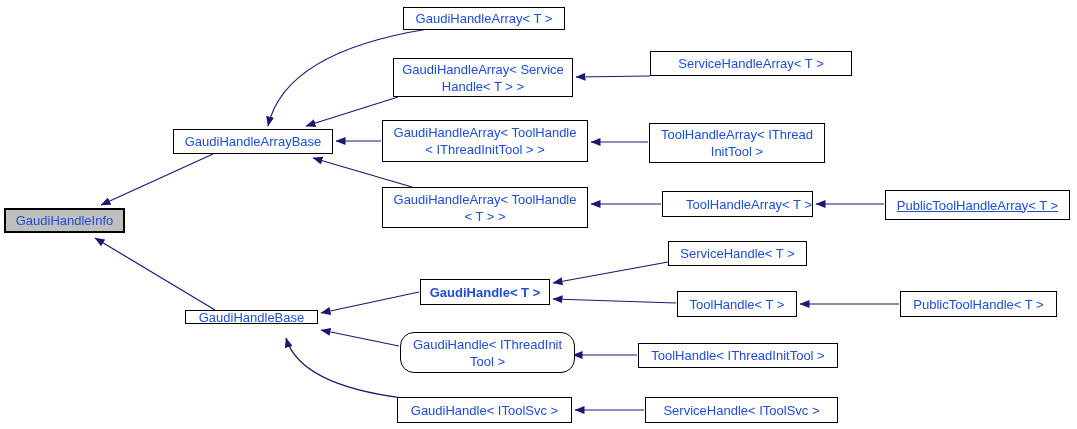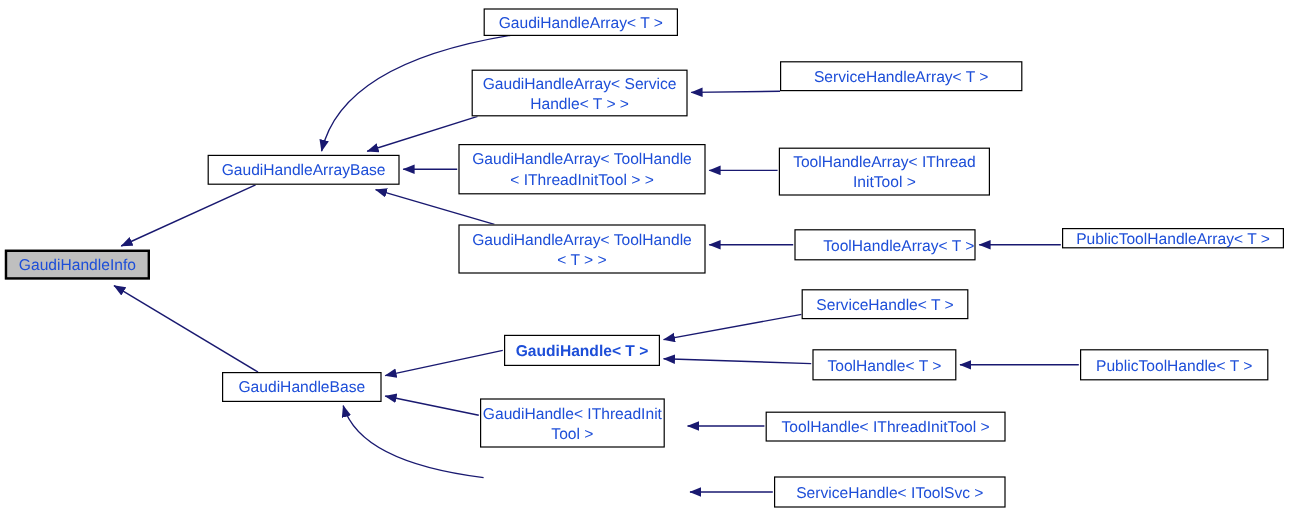--- a/index.html
+++ b/index.html
@@ -110,7 +110,7 @@
     <span class="lbl">ToolHandleArray&lt; T &gt;</span>
   </div>
 
-  <div class="node" style="left:885px; top:190px; width:185px; height:17px;">
+  <div class="node" style="left:885px; top:190px; width:185px; height:30px;text-decoration:underline;">
     <span class="lbl">PublicToolHandleArray&lt; T &gt;</span>
   </div>
 

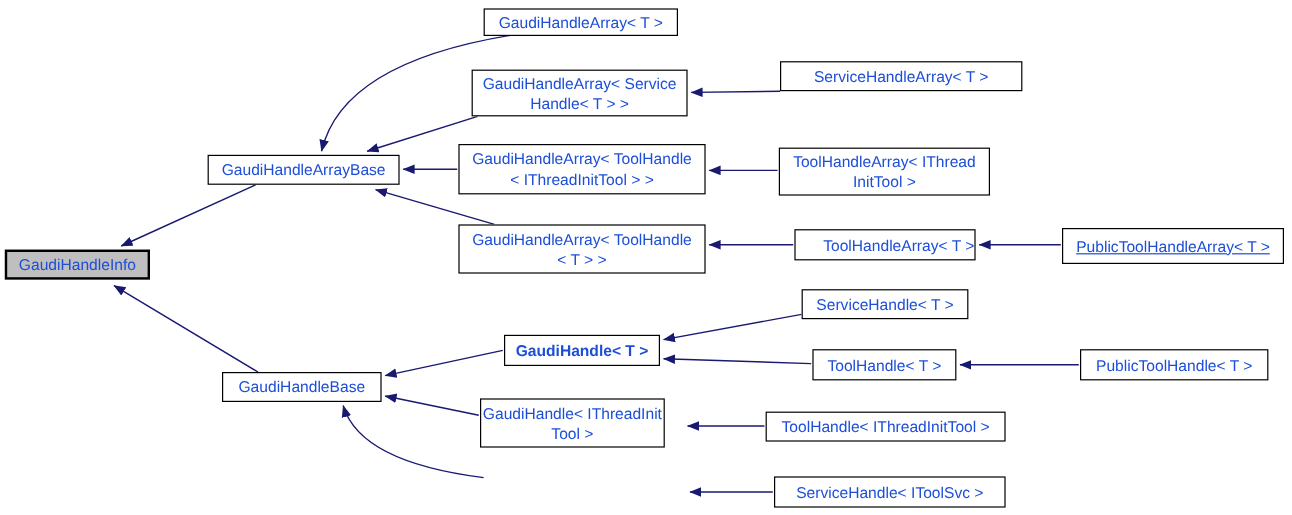--- a/index.html
+++ b/index.html
@@ -114,7 +114,7 @@
     <span class="lbl">PublicToolHandleArray&lt; T &gt;</span>
   </div>
 
-  <div class="node" style="left:185px; top:310px; width:133px; height:25px;">
+  <div class="node" style="left:185px; top:310px; width:133px; height:14px;">
     <span class="lbl">GaudiHandleBase</span>
   </div>
 

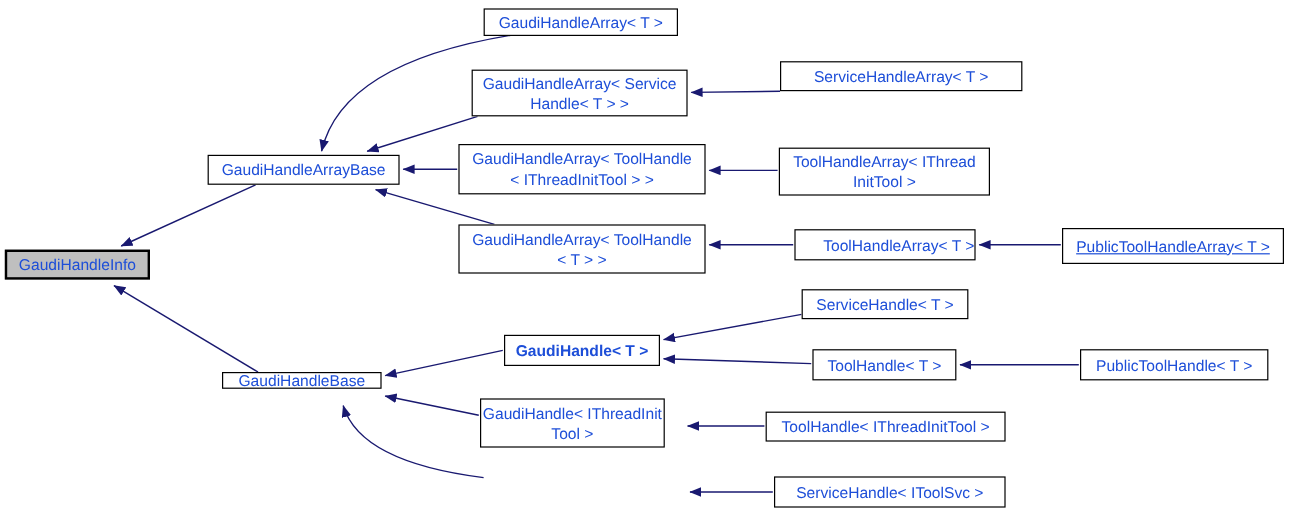--- a/index.html
+++ b/index.html
@@ -134,7 +134,7 @@
     <span class="lbl">PublicToolHandle&lt; T &gt;</span>
   </div>
 
-  <div class="node" style="left:400px; top:332px; width:154px; height:41px;">
+  <div class="node" style="left:400px; top:332px; width:175px; height:41px;border-radius:14px;">
     <span class="lbl">GaudiHandle&lt; IThreadInit
 Tool &gt;</span>
   </div>

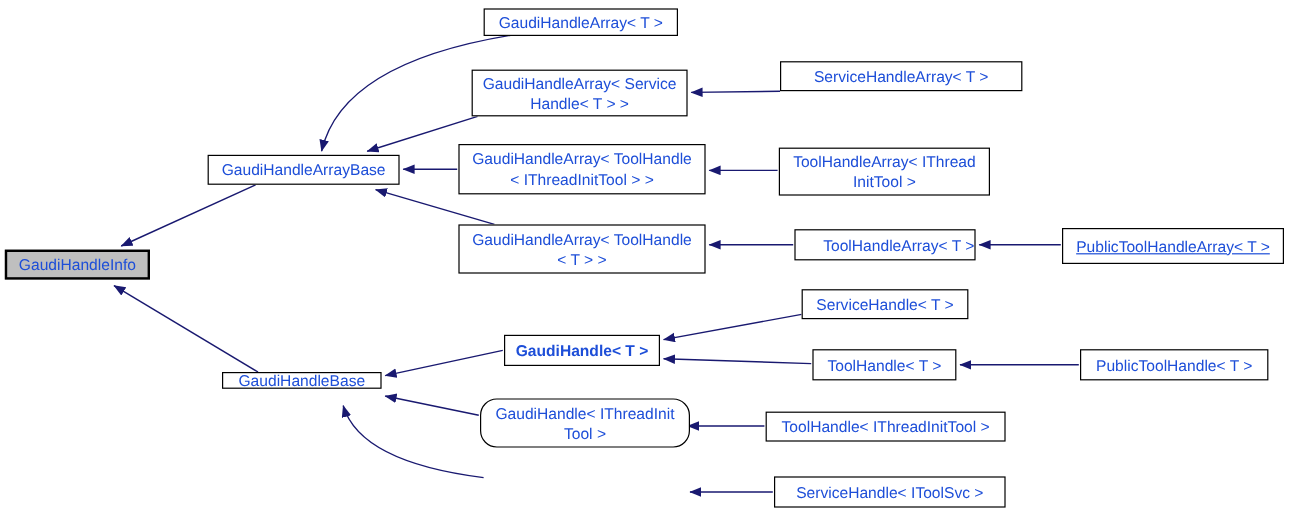--- a/index.html
+++ b/index.html
@@ -143,6 +143,9 @@
     <span class="lbl">ToolHandle&lt; IThreadInitTool &gt;</span>
   </div>
 
+  <div class="node" style="left:397px; top:397px; width:175px; height:26px;">
+    <span class="lbl">GaudiHandle&lt; IToolSvc &gt;</span>
+  </div>
 
   <div class="node" style="left:645px; top:397px; width:193px; height:26px;">
     <span class="lbl">ServiceHandle&lt; IToolSvc &gt;</span>

